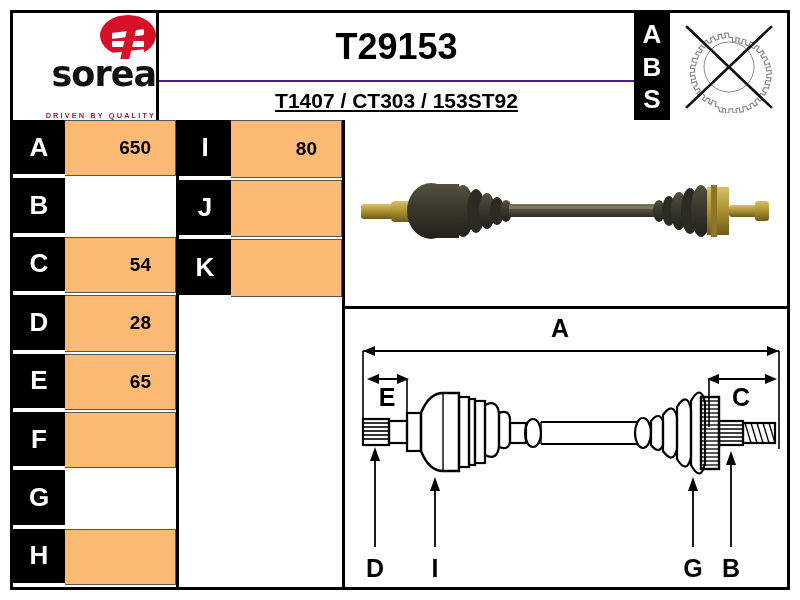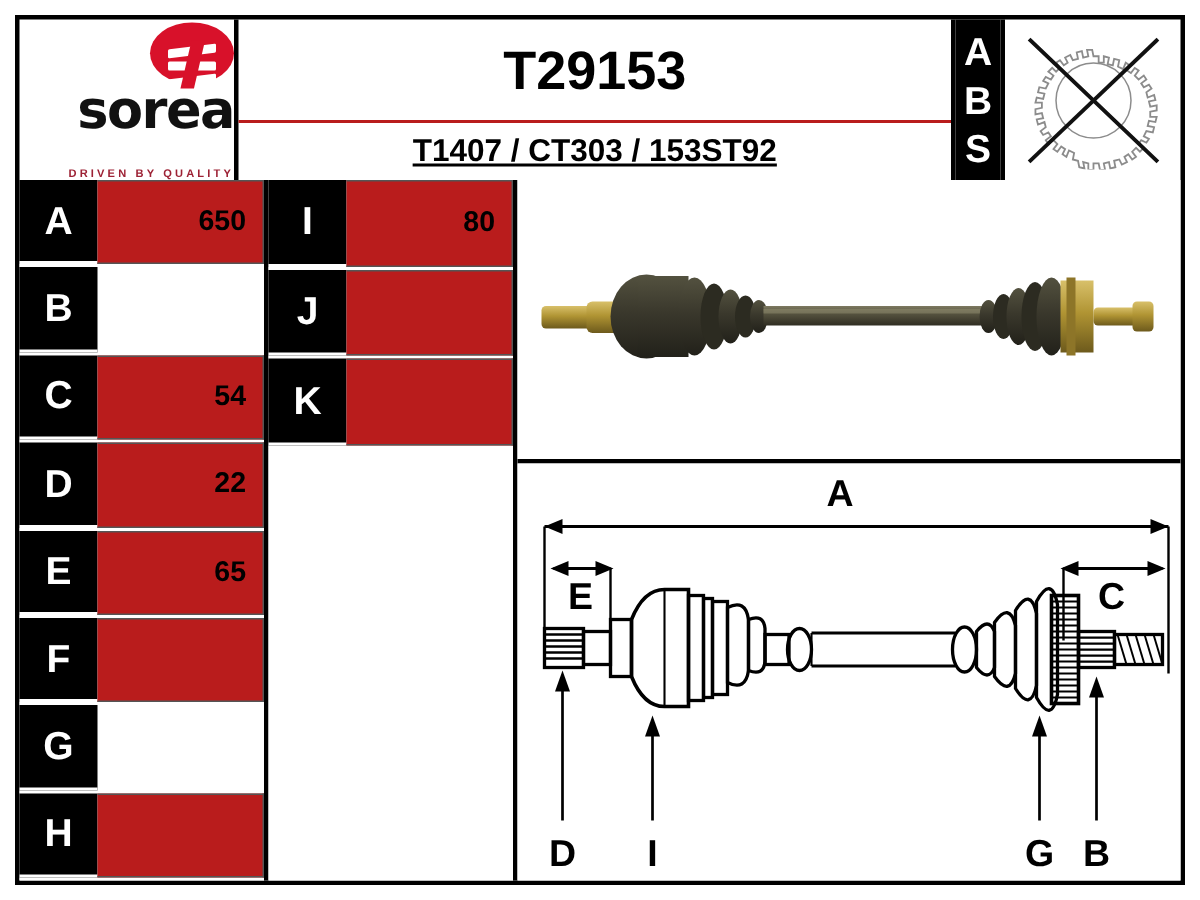--- a/index.html
+++ b/index.html
@@ -64,7 +64,7 @@
   }
   #title-main {
     flex: 1; display: flex; align-items: center; justify-content: center;
-    border-bottom: 2px solid #b91c1c;
+    border-bottom: 2px solid #4c1d95;
   }
   #title-main span {
     font-size: 36px; font-weight: bold; letter-spacing: 0px;

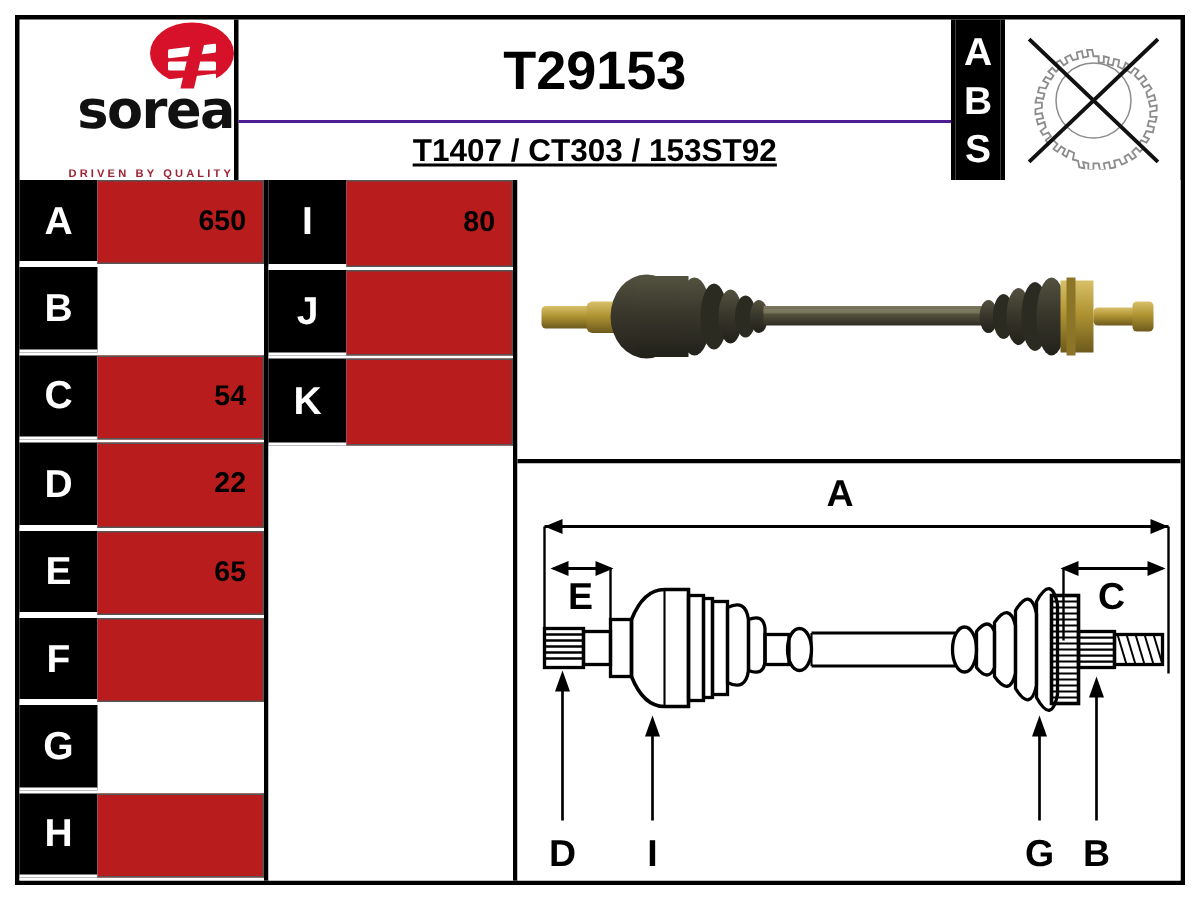--- a/index.html
+++ b/index.html
@@ -111,10 +111,10 @@
     border-bottom: 2px solid #fff;
   }
   .tval {
-    flex: 1; background: #b91c1c; color: #000;
+    flex: 1; background: #fdba74; color: #000;
     font-size: 19px; font-weight: bold;
     display: flex; align-items: center; justify-content: flex-end;
-    padding-right: 11px;
+    padding-right: 24px;
     border: 1px solid #555; border-left: none;
   }
   #tbl-right .spacer { flex: 5; background: #fff; }

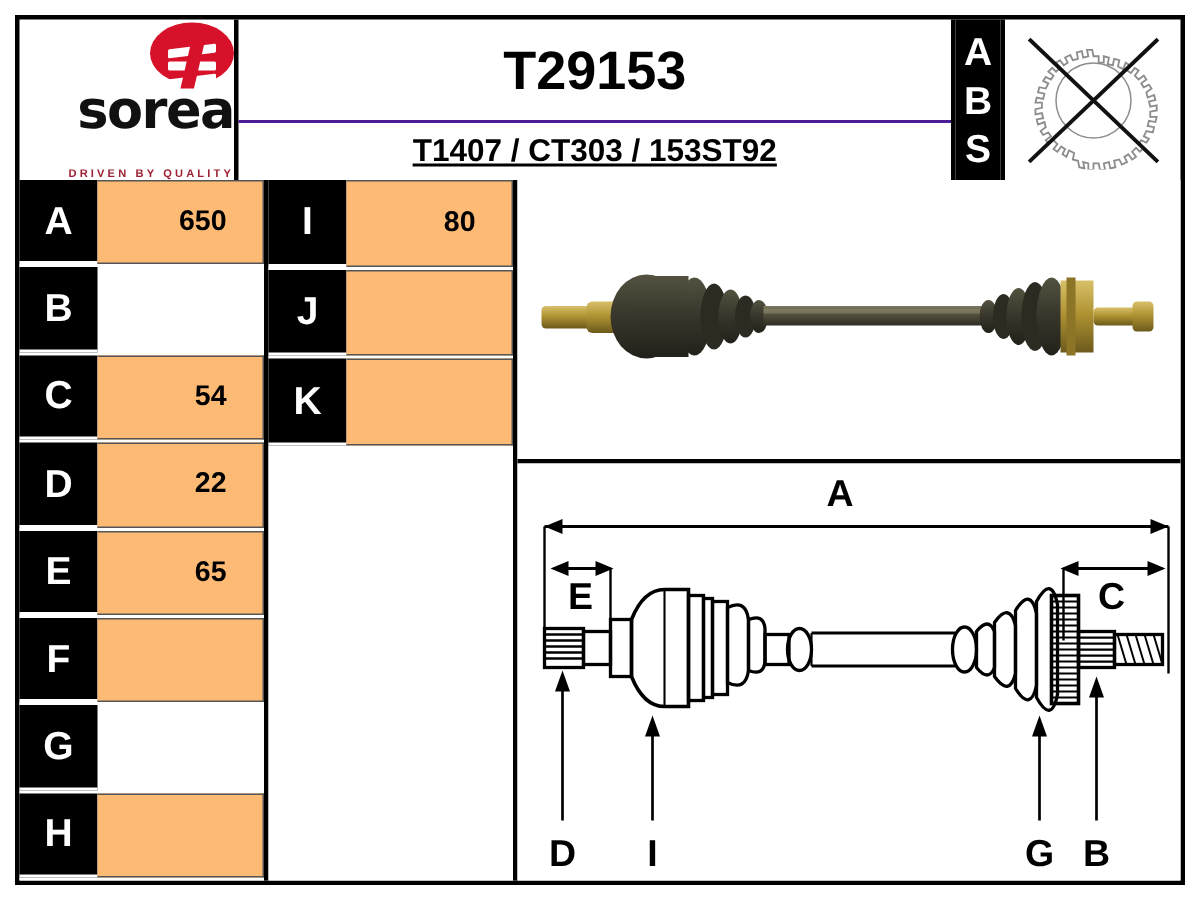--- a/index.html
+++ b/index.html
@@ -205,7 +205,7 @@
           </div>
         <div class="trow">
             <div class="tlabel">D</div>
-            <div class="tval">22</div>
+            <div class="tval">28</div>
           </div>
         <div class="trow">
             <div class="tlabel">E</div>

